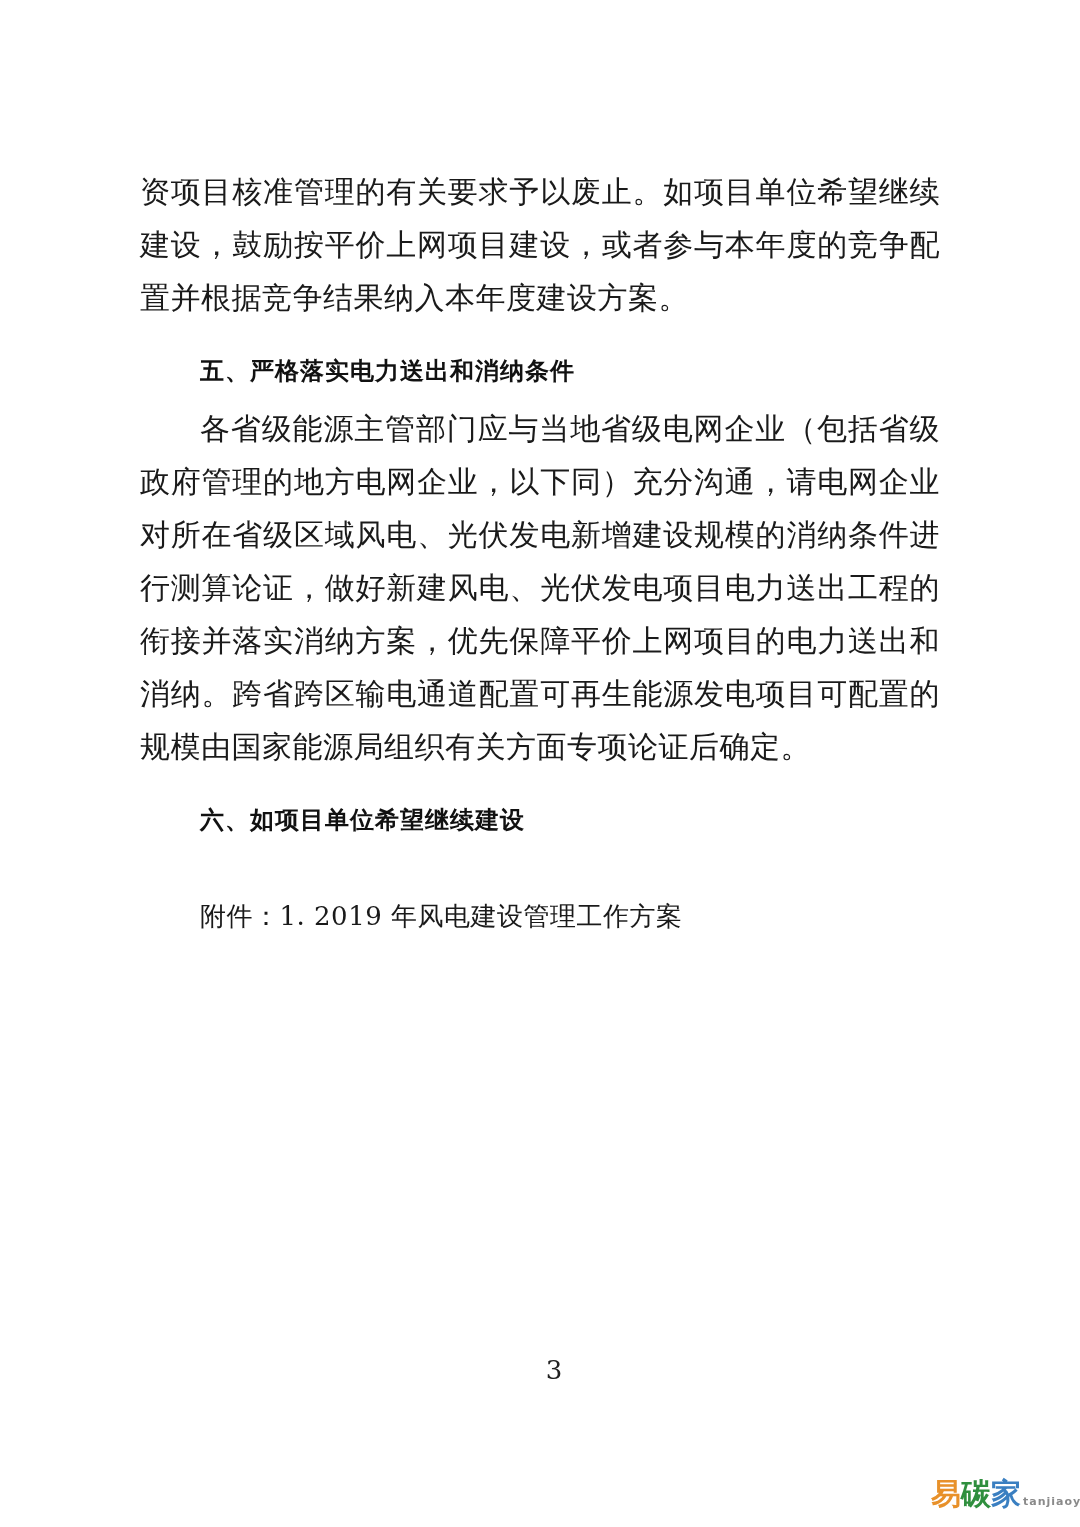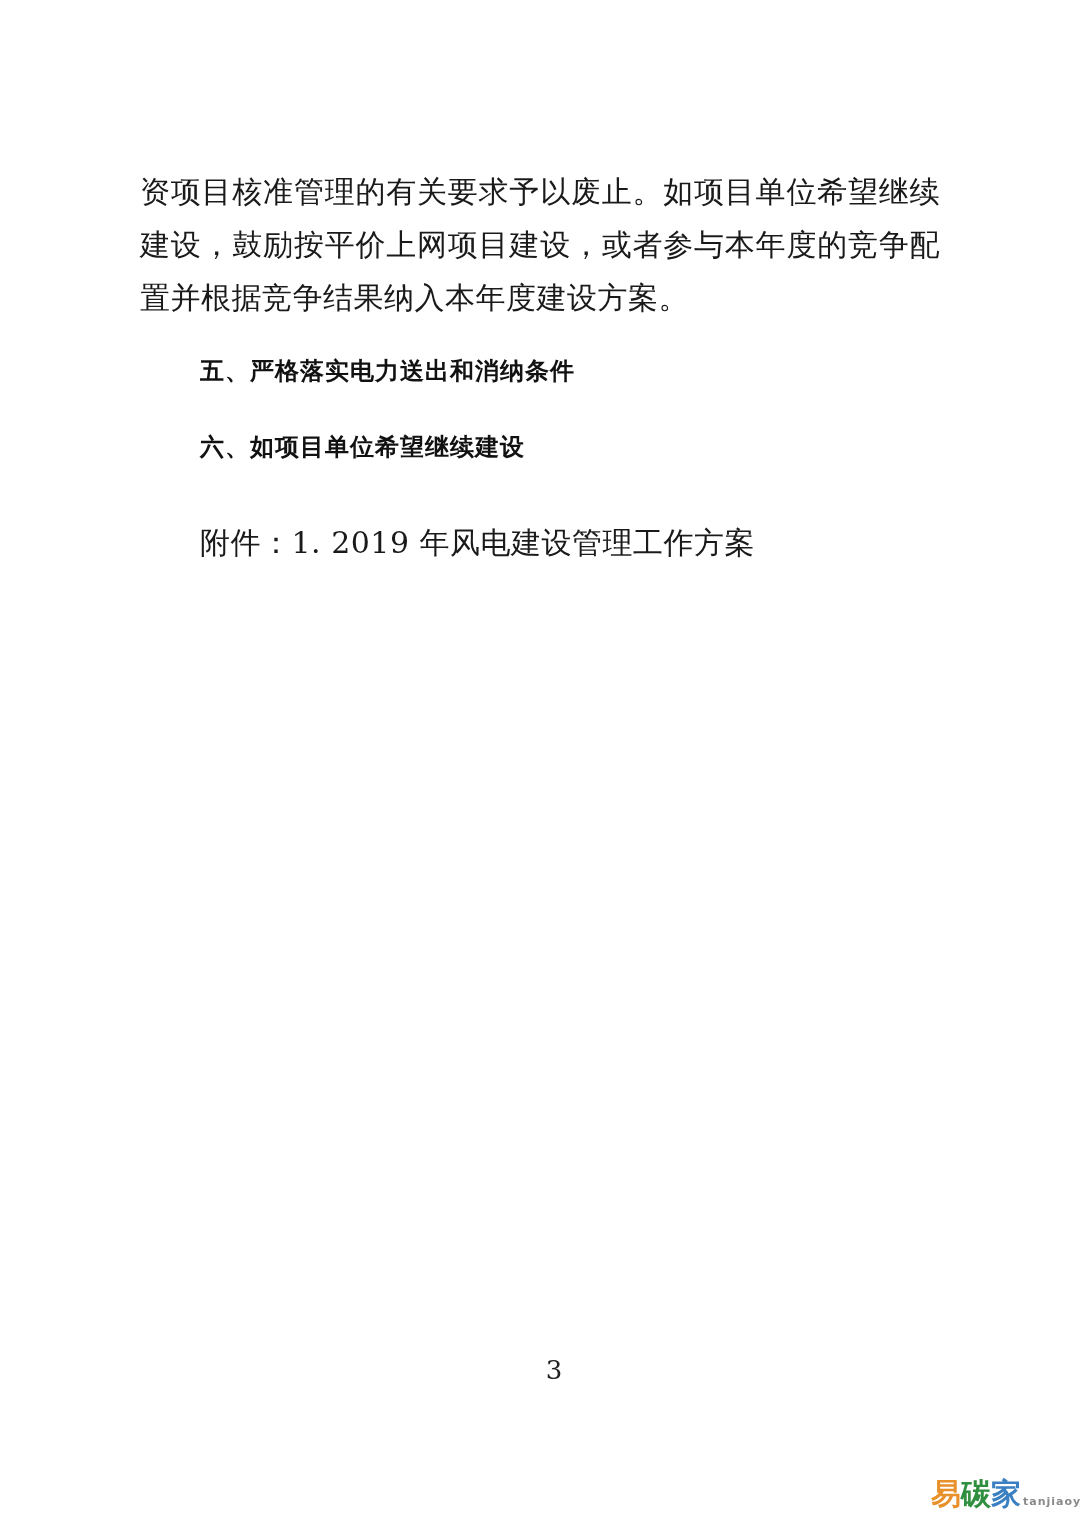--- a/index.html
+++ b/index.html
@@ -110,6 +110,7 @@
 
     <h2 class="heading">五、严格落实电力送出和消纳条件</h2>
 
+    <p class="para indent">各省级能源主管部门应与当地省级电网企业（包括省级政府管理的地方电网企业，以下同）充分沟通，请电网企业对所在省级区域风电、光伏发电新增建设规模的消纳条件进行测算论证，做好新建风电、光伏发电项目电力送出工程的衔接并落实消纳方案，优先保障平价上网项目的电力送出和消纳。跨省跨区输电通道配置可再生能源发电项目可配置的规模由国家能源局组织有关方面专项论证后确定。</p>
 
     <div class="spacer-sm"></div>
 

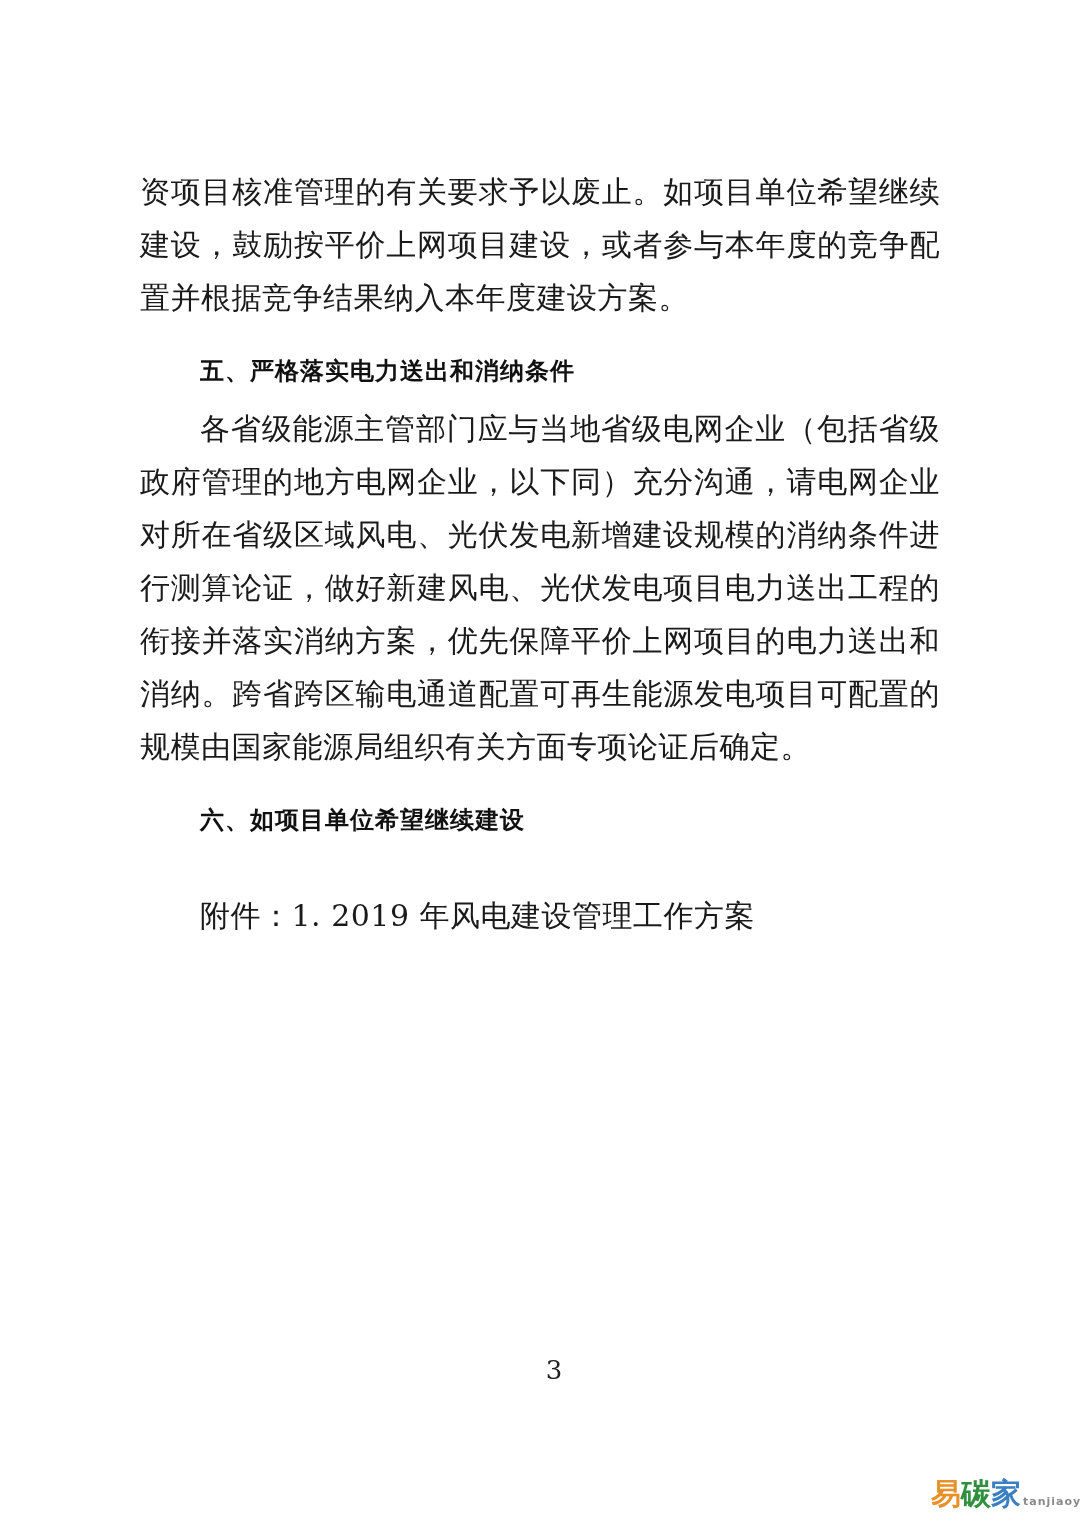--- a/index.html
+++ b/index.html
@@ -51,7 +51,7 @@
   .spacer-md { height: 40px; }
   .attachment {
     font-family: "DejaVu Serif", "Liberation Serif", serif;
-    font-size: 30px;
+    font-size: 26px;
     line-height: 50px;
     color: #1a1a1a;
     text-indent: 60px;

